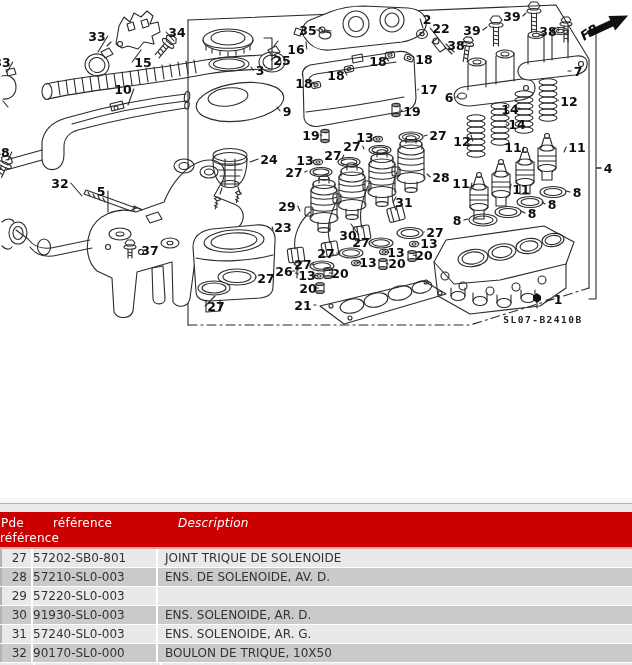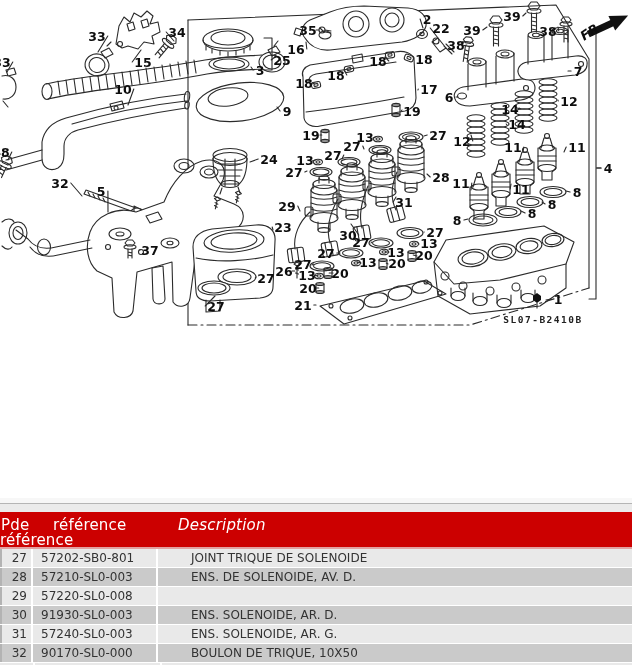--- a/index.html
+++ b/index.html
@@ -21,7 +21,7 @@
   .strip-a{height:5px;background:#f7f7f7;}
   .strip-b{height:1px;background:#b5b5b5;}
   .strip-c{height:8px;background:#ebebeb;}
-  .thead{position:relative;height:35px;background:#cc0000;color:#fff;font-size:15px;}
+  .thead{position:relative;height:35px;background:#cc0000;color:#fff;font-size:12px;}
   .thead span{position:absolute;white-space:nowrap;letter-spacing:.2px;}
   .h-col1a{left:1px;top:4px;}
   .h-col2{left:53px;top:4px;text-align:right;}

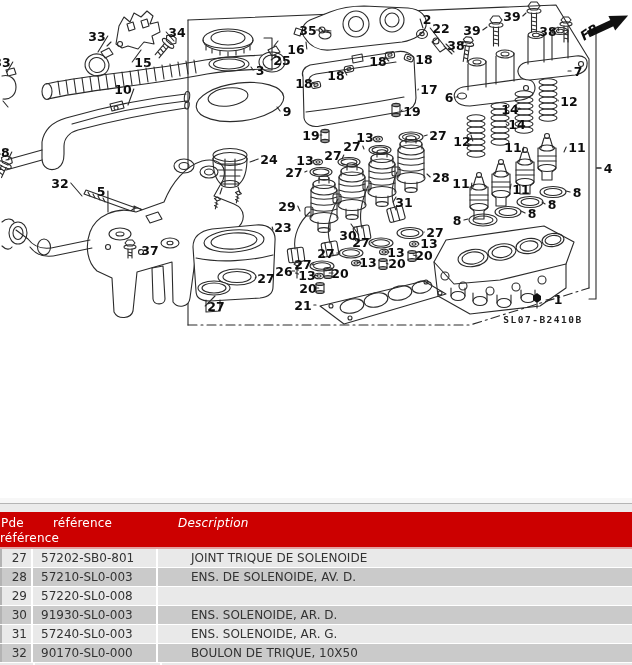--- a/index.html
+++ b/index.html
@@ -35,7 +35,7 @@
   .cell{display:flex;align-items:center;height:100%;}
   .c-no{width:33px;justify-content:flex-end;padding-right:4px;box-sizing:border-box;
         border-left:2px solid #b3b3b3;border-right:2px solid #fff;}
-  .c-ref{width:125px;padding-left:8px;box-sizing:border-box;border-right:2px solid #fff;}
+  .c-ref{width:125px;padding-left:0;box-sizing:border-box;border-right:2px solid #fff;}
   .c-desc{flex:1;padding-left:7px;box-sizing:border-box;margin-left:26px;}
   .post-strip{height:4px;background:#e9e9e9;position:relative;}
   .post-strip .v1{position:absolute;left:33px;top:0;width:2px;height:100%;background:#fff;}

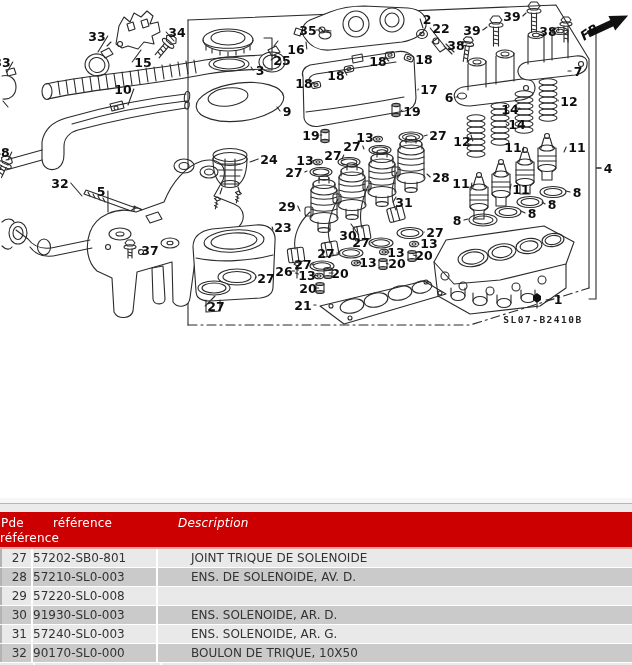--- a/index.html
+++ b/index.html
@@ -36,7 +36,7 @@
   .c-no{width:33px;justify-content:flex-end;padding-right:4px;box-sizing:border-box;
         border-left:2px solid #b3b3b3;border-right:2px solid #fff;}
   .c-ref{width:125px;padding-left:0;box-sizing:border-box;border-right:2px solid #fff;}
-  .c-desc{flex:1;padding-left:7px;box-sizing:border-box;margin-left:26px;}
+  .c-desc{flex:1;padding-left:7px;box-sizing:border-box;}
   .post-strip{height:4px;background:#e9e9e9;position:relative;}
   .post-strip .v1{position:absolute;left:33px;top:0;width:2px;height:100%;background:#fff;}
   .post-strip .v2{position:absolute;left:160px;top:0;width:2px;height:100%;background:#fff;}

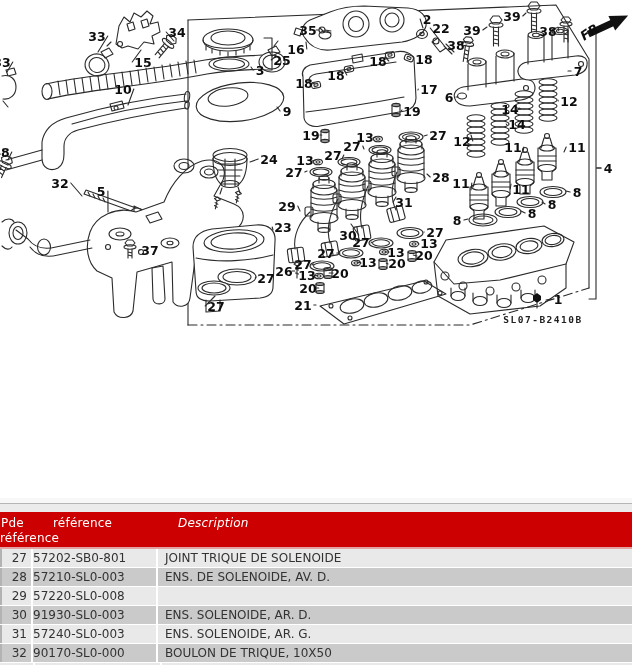--- a/index.html
+++ b/index.html
@@ -660,7 +660,7 @@
         </div>
         <div class="trow even">
           <div class="cell c-no">29</div>
-          <div class="cell c-ref">57220-SL0-008</div>
+          <div class="cell c-ref">57220-SL0-003</div>
         </div>
         <div class="trow odd">
           <div class="cell c-no">30</div>

